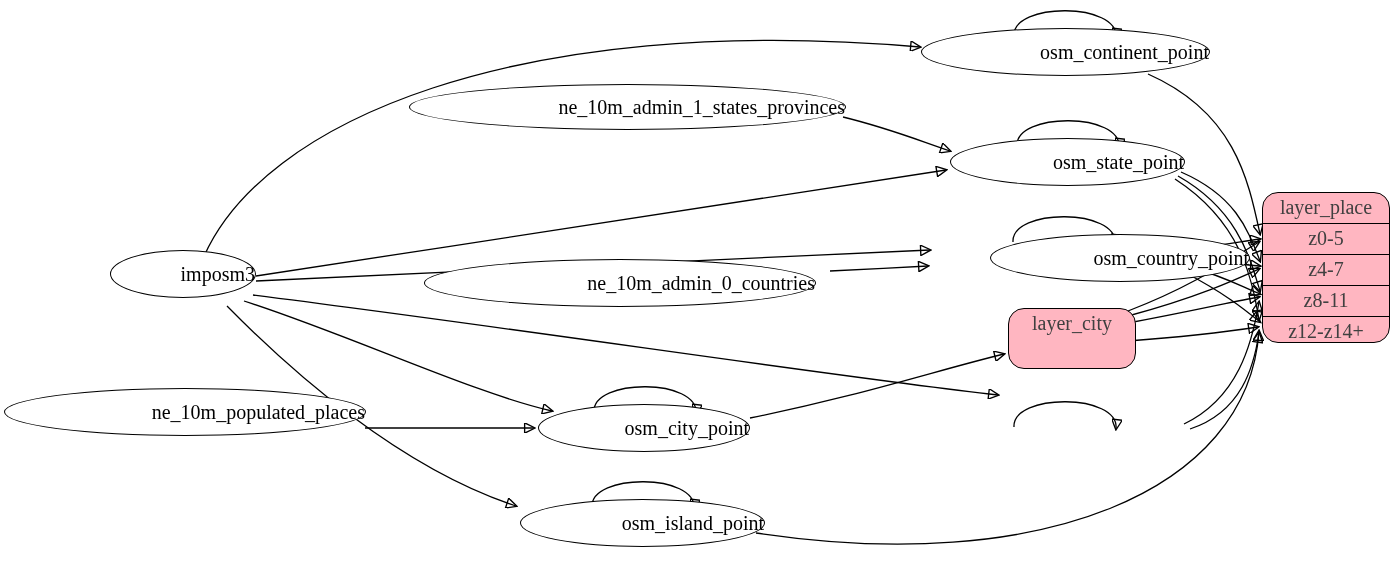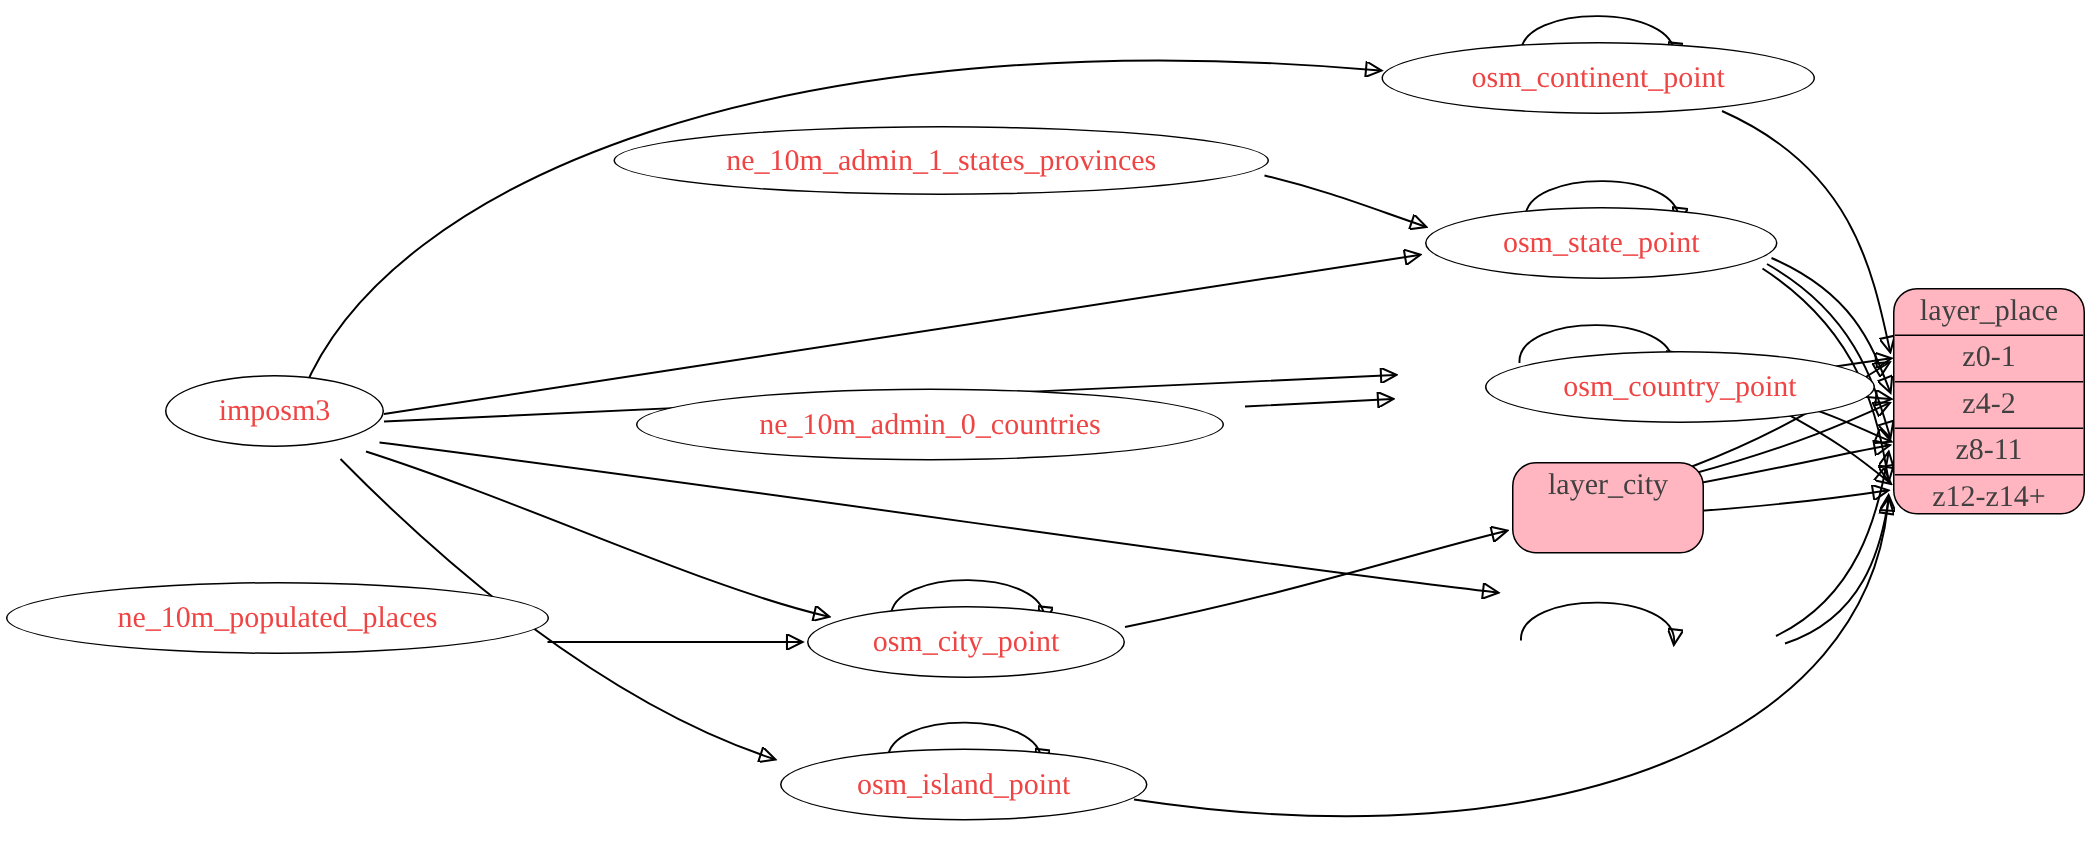--- a/index.html
+++ b/index.html
@@ -11,8 +11,8 @@
   .node{position:absolute;z-index:2;box-sizing:border-box;}
   .ellipse{
     border:1.4px solid #000;border-radius:50%;background:#fff;
-    display:flex;align-items:center;justify-content:center;
-    font-size:20px;color:#ef4444;white-space:nowrap;
+    display:flex;align-items:center;justify-content:flex-end;
+    font-size:20px;color:#000000;white-space:nowrap;
   }
   .record{
     border:1.5px solid #000;border-radius:16px;overflow:hidden;

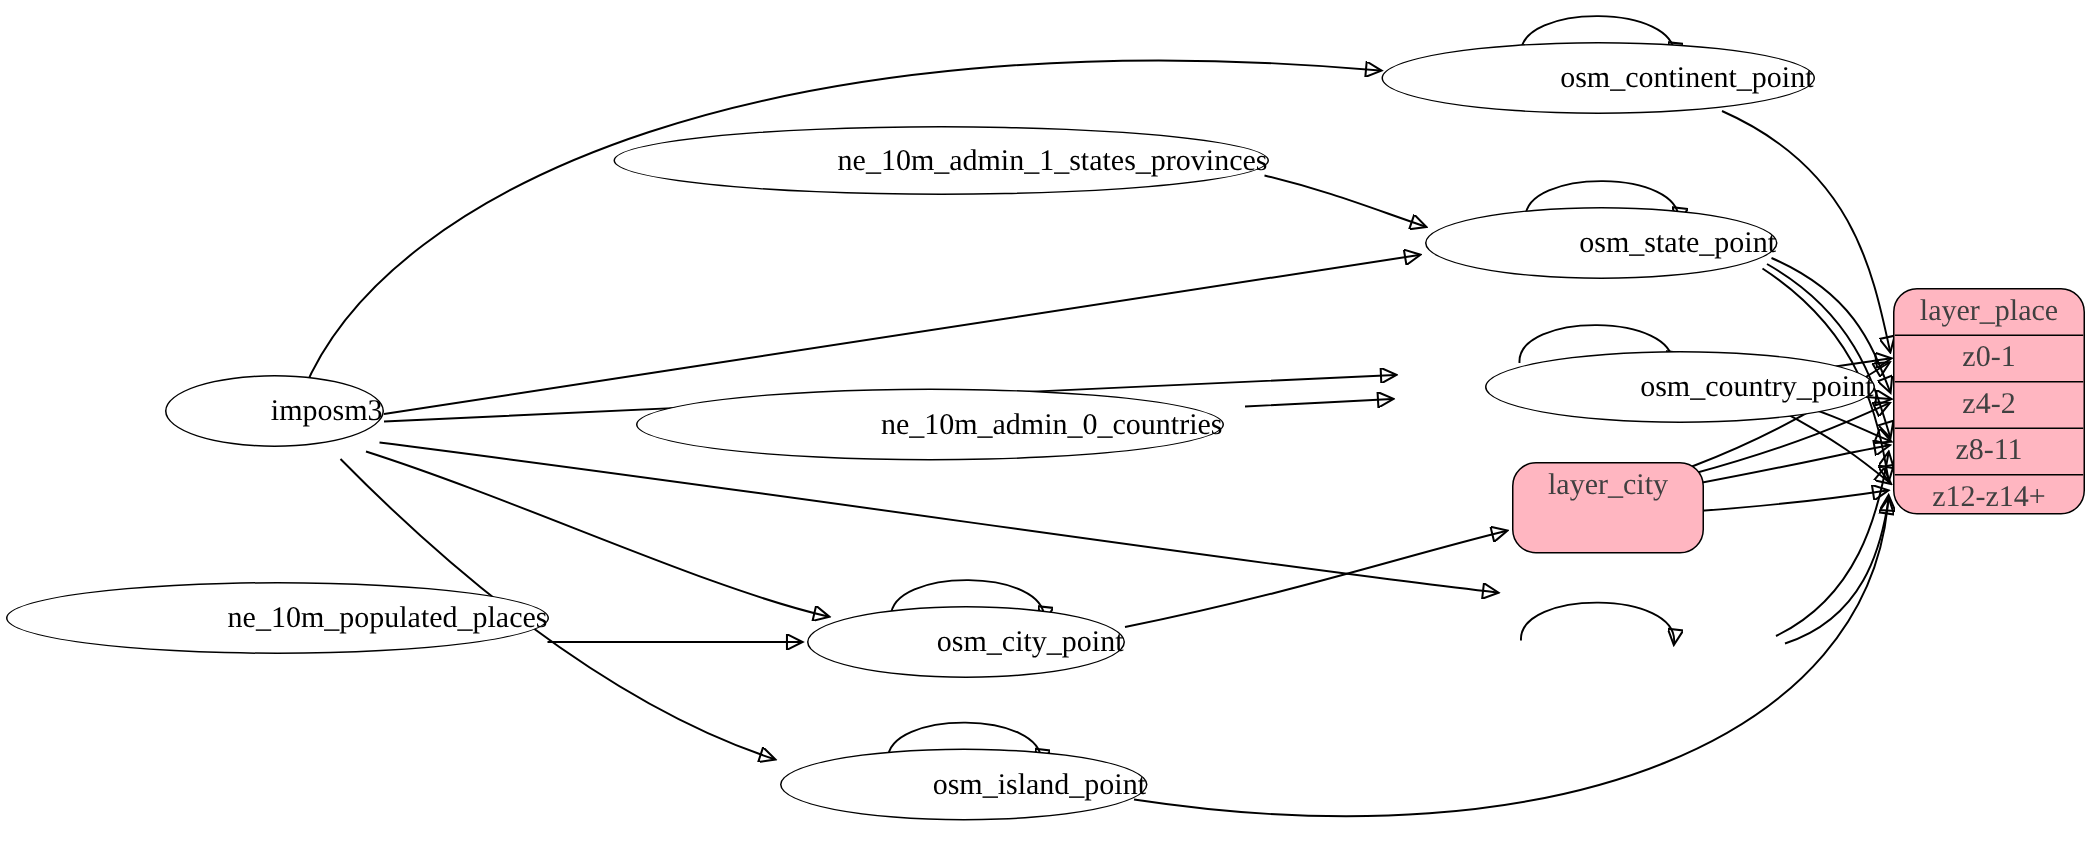--- a/index.html
+++ b/index.html
@@ -119,7 +119,7 @@
   </div>
   <div class="node record" id="n-layer-place" style="background: rgb(255, 182, 193);">
     <div class="row">layer_place</div>
-    <div class="row">z0-1</div>
+    <div class="row">z0-5</div>
     <div class="row">z4-2</div>
     <div class="row">z8-11</div>
     <div class="row">z12-z14+</div>

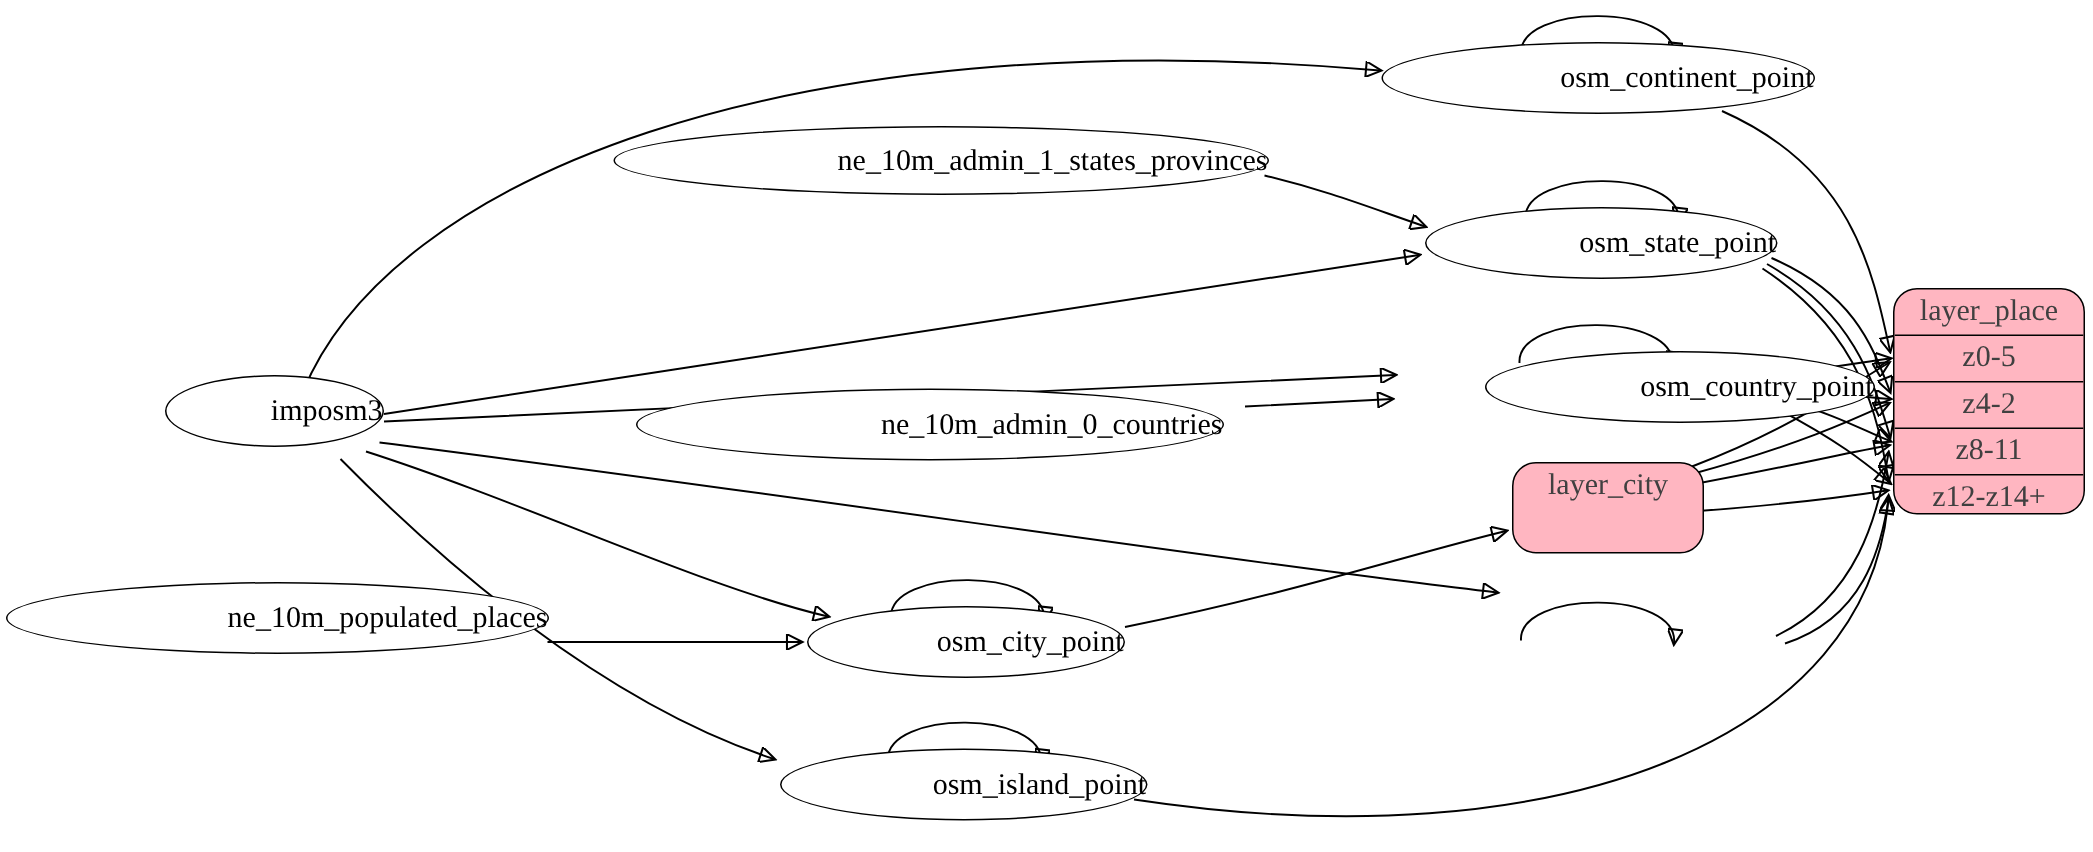--- a/index.html
+++ b/index.html
@@ -120,7 +120,7 @@
   <div class="node record" id="n-layer-place" style="background: rgb(255, 182, 193);">
     <div class="row">layer_place</div>
     <div class="row">z0-5</div>
-    <div class="row">z4-2</div>
+    <div class="row">z4-7</div>
     <div class="row">z8-11</div>
     <div class="row">z12-z14+</div>
   </div>

